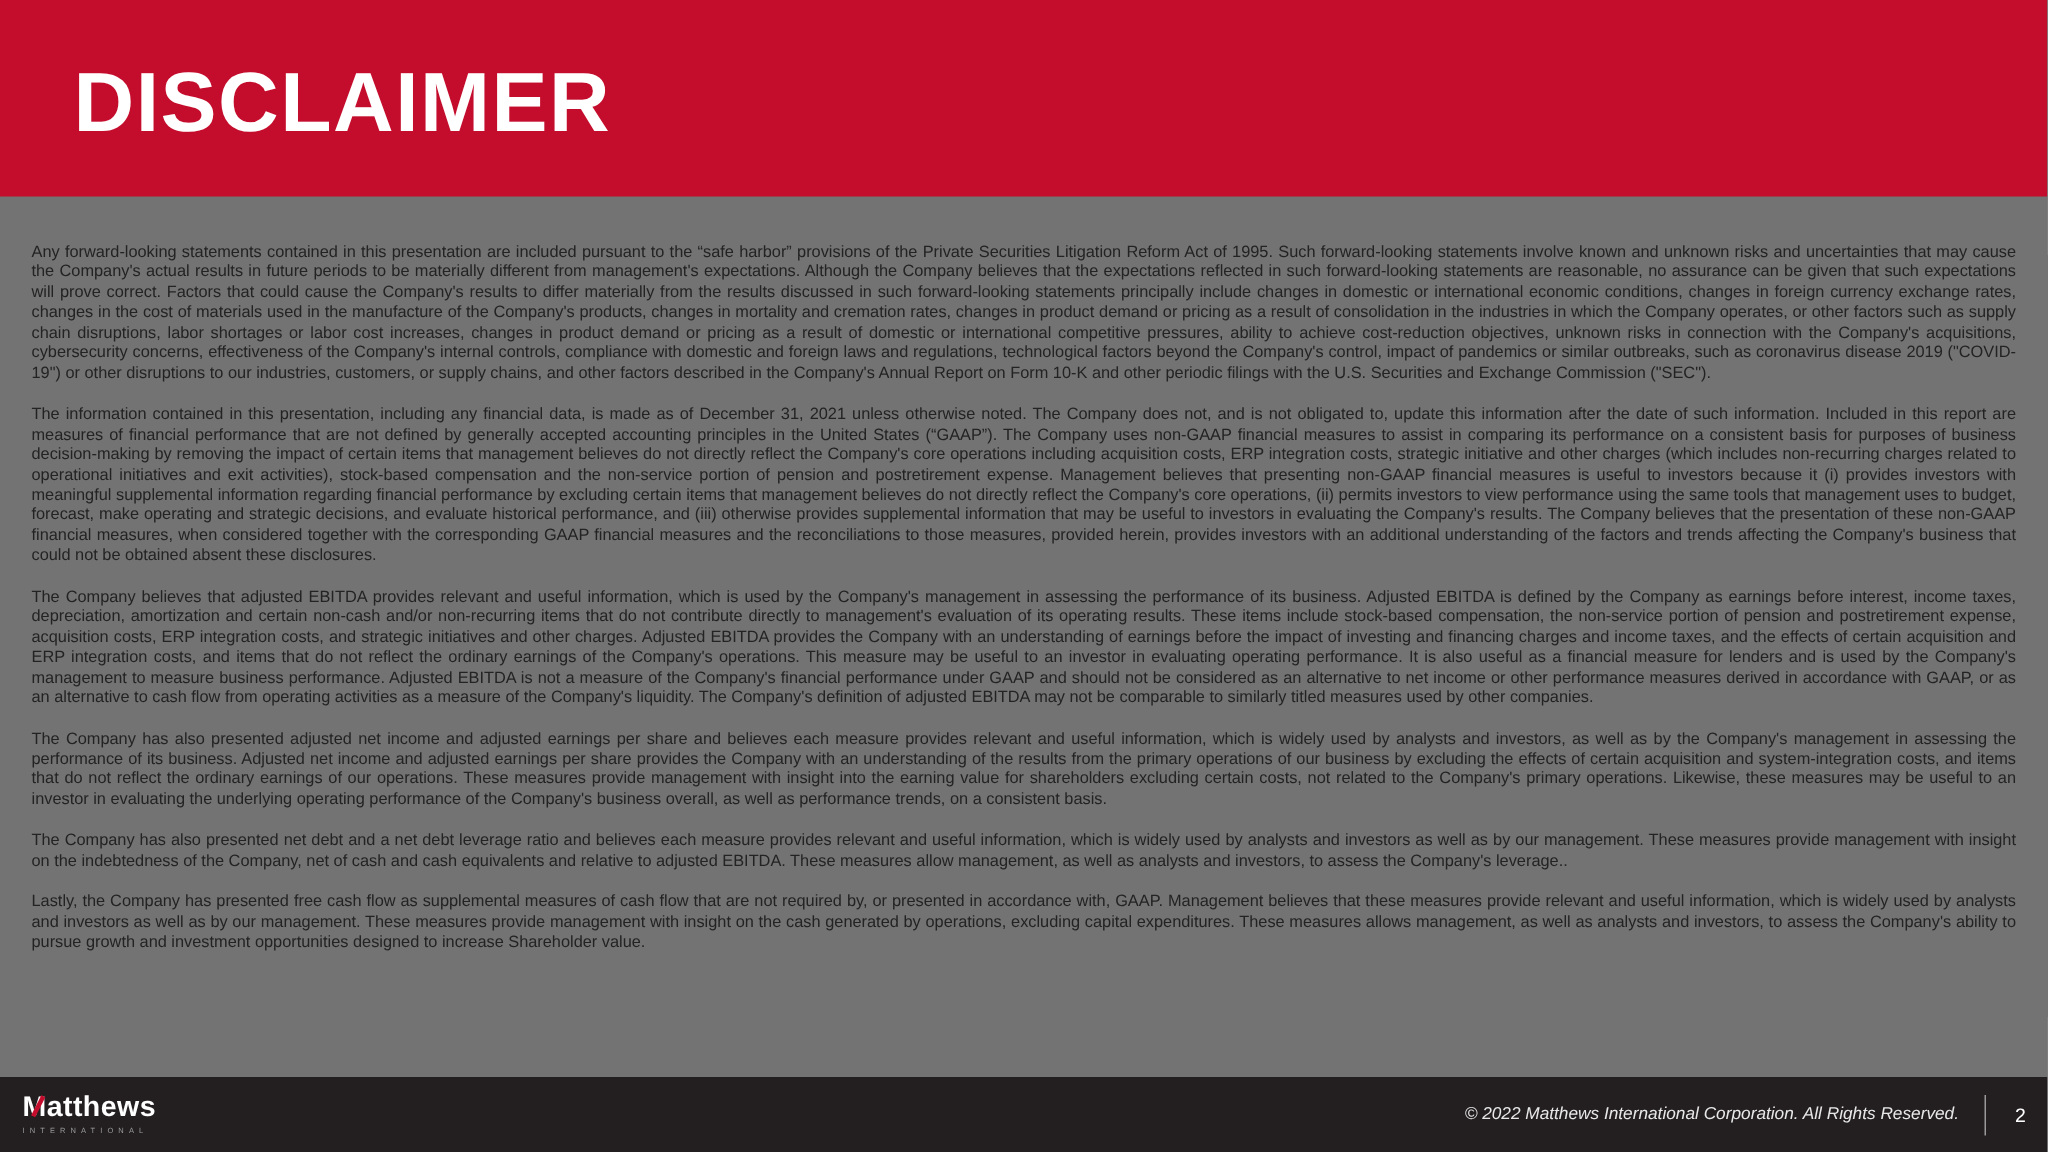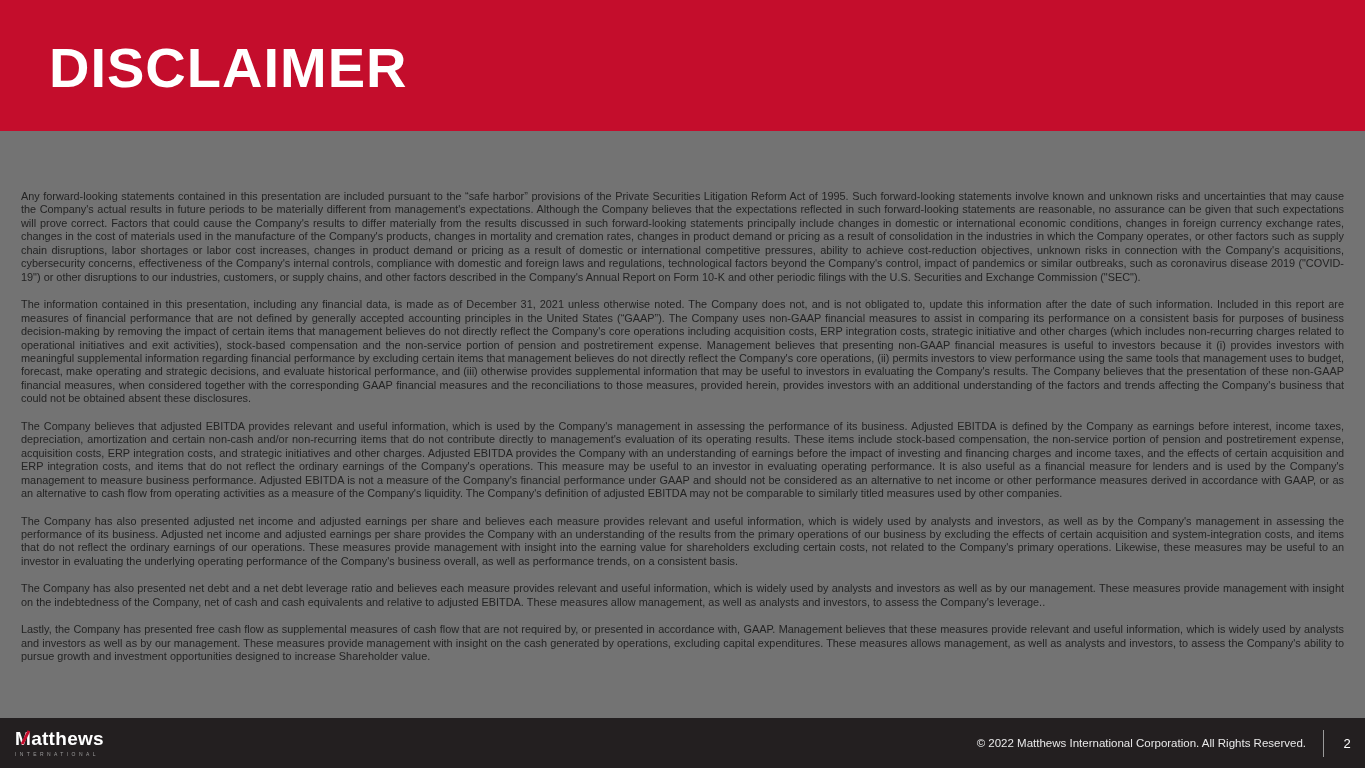--- a/index.html
+++ b/index.html
@@ -44,7 +44,6 @@
     width: 100%;
     height: 587px;
     padding: 31px 21px 0 21px;
-    margin-top: 28px;
   }
   .body-text p {
     font-size: 10.9px;

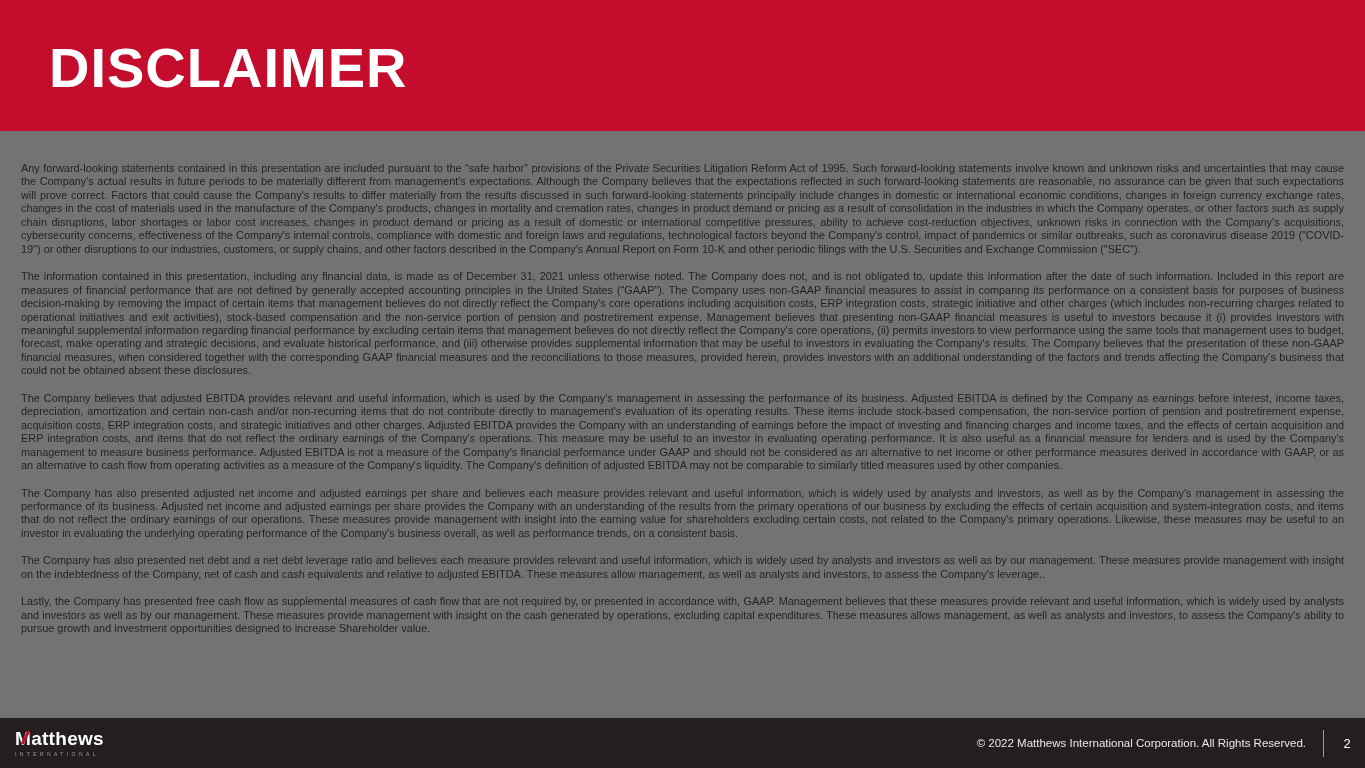--- a/index.html
+++ b/index.html
@@ -102,6 +102,7 @@
   .copyright {
     color: #e8e8e8;
     font-size: 11.5px;
+    font-style: italic;
   }
   .footer-divider {
     width: 1px;

